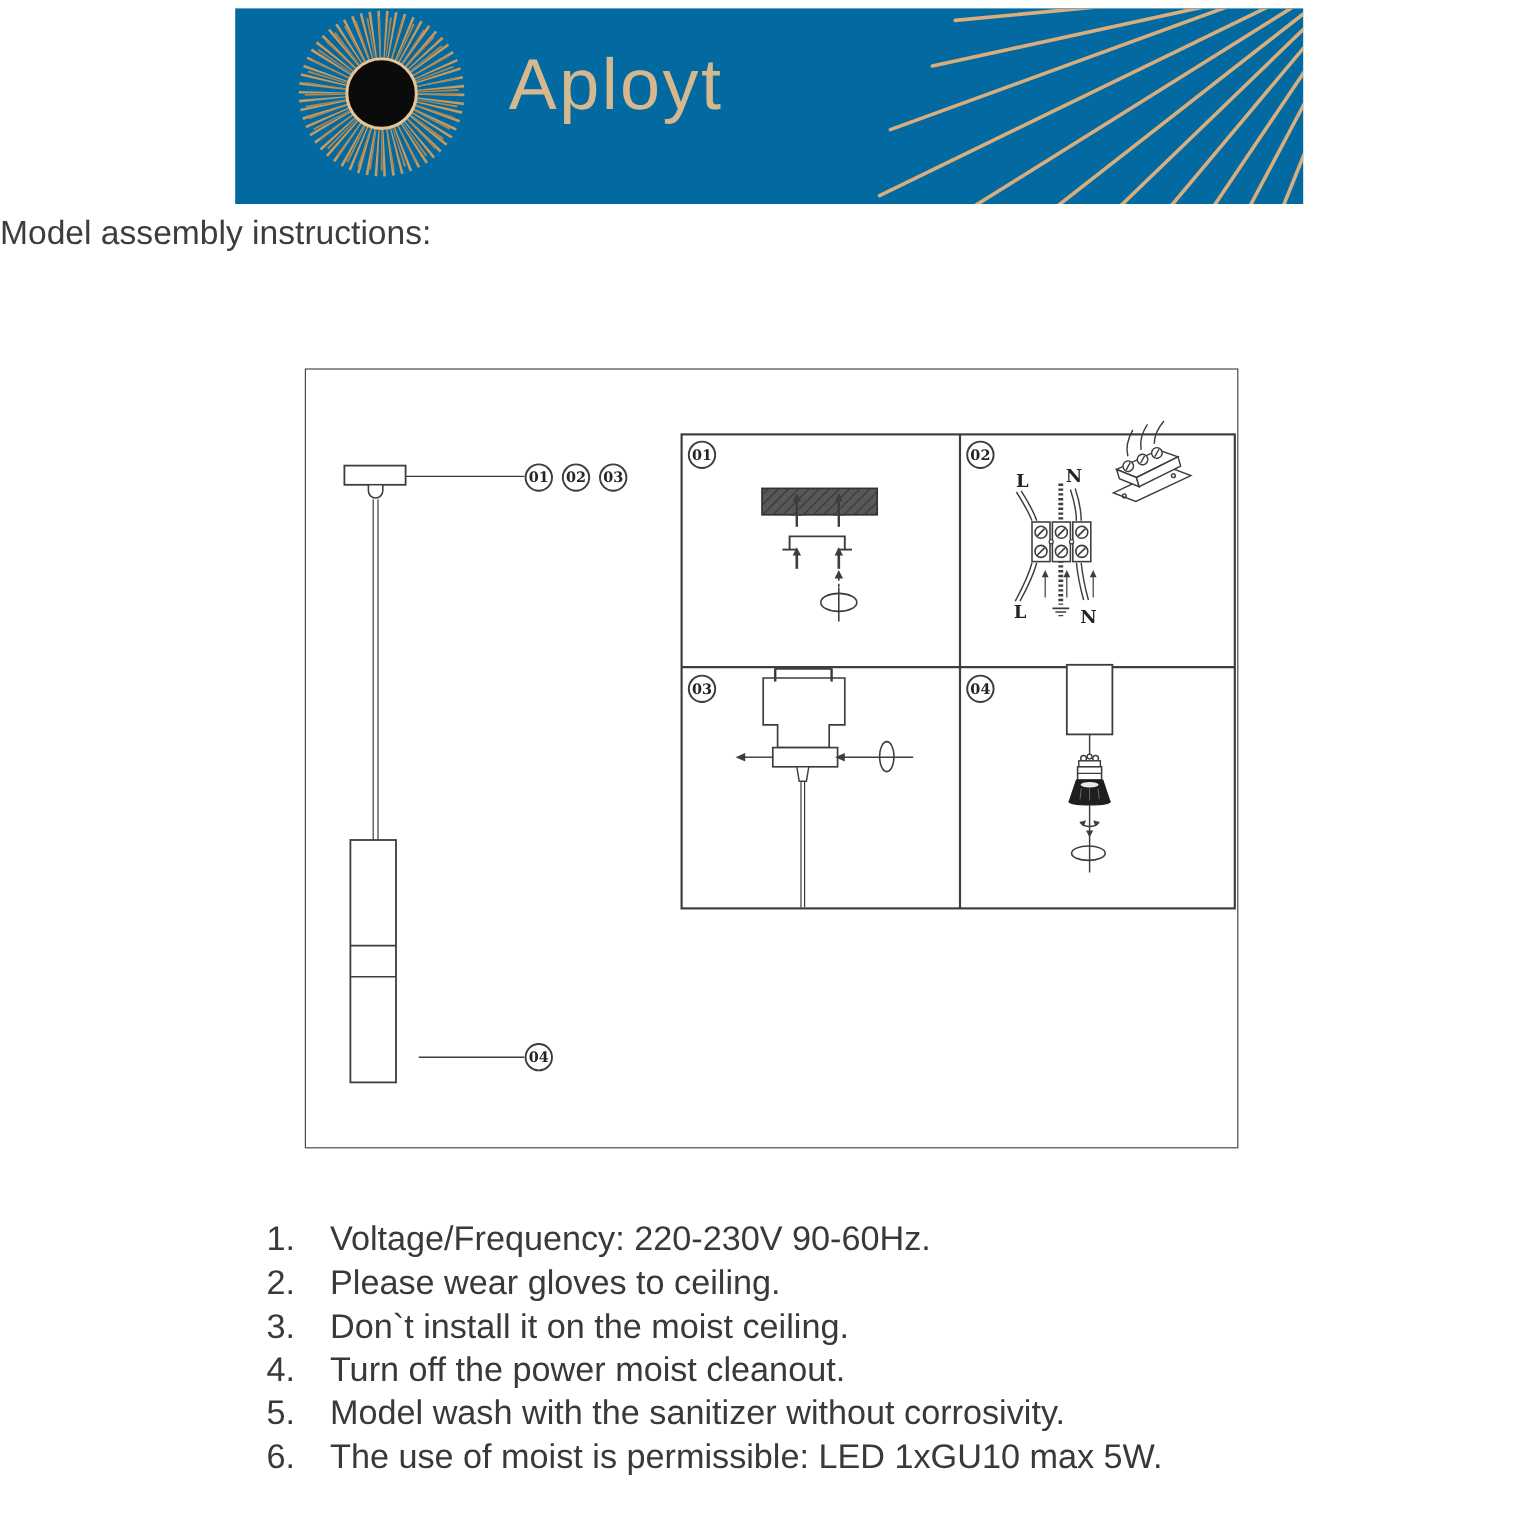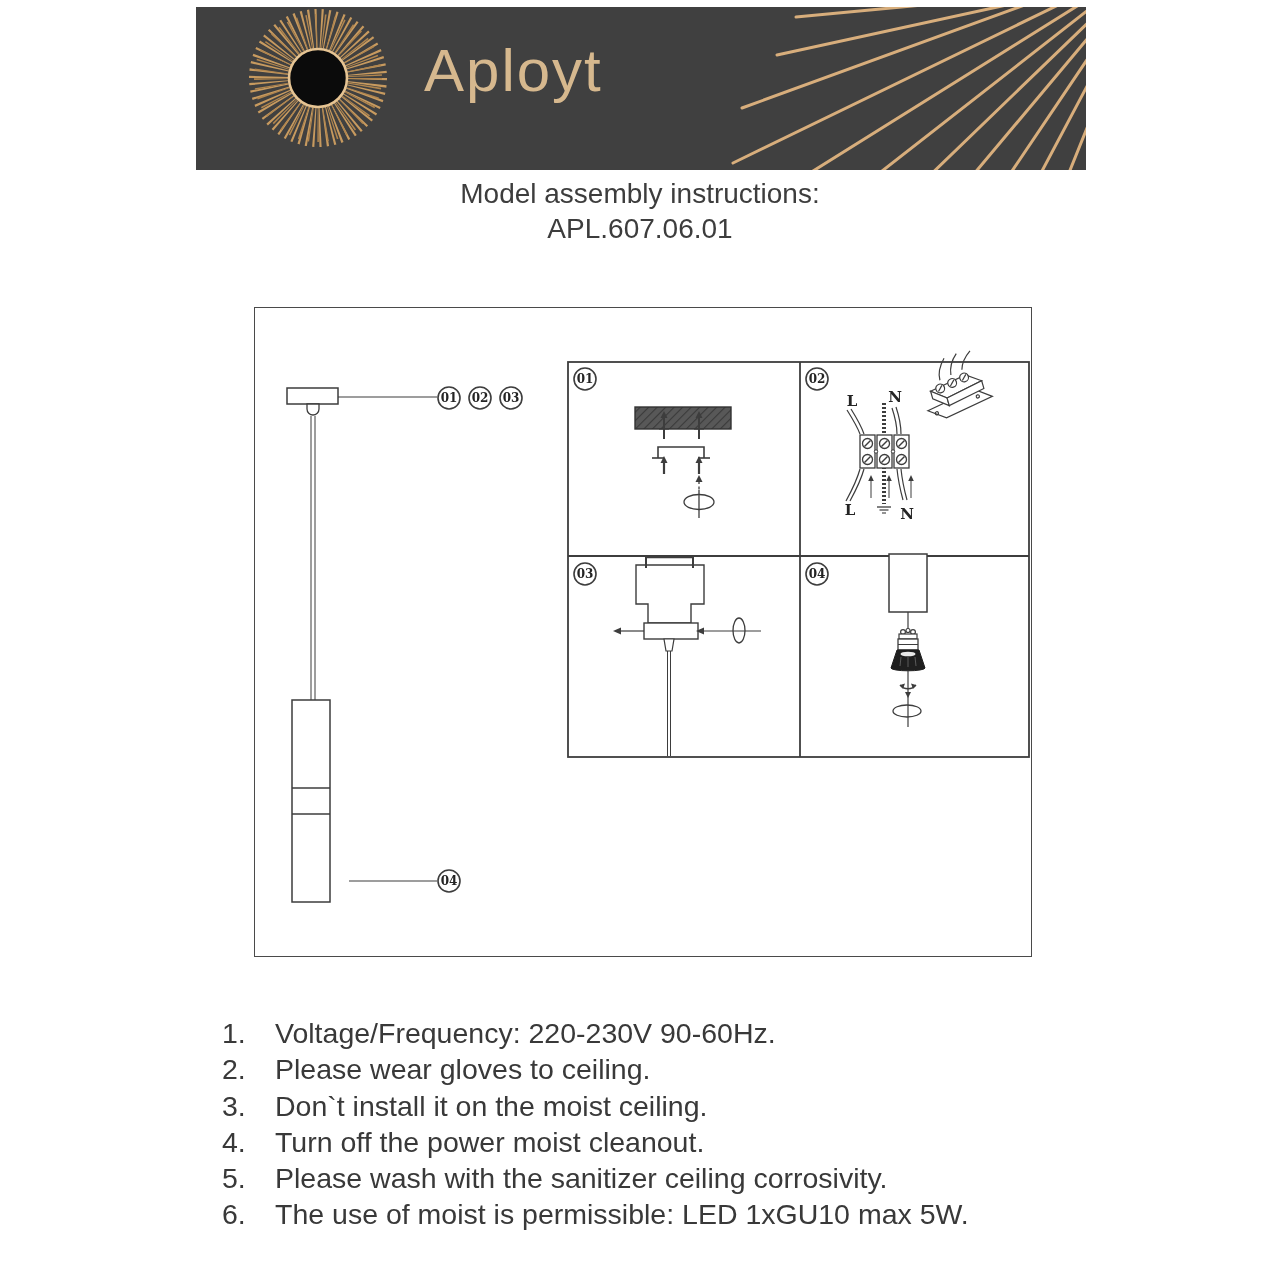--- a/index.html
+++ b/index.html
@@ -7,7 +7,7 @@
         font-family:"Liberation Sans",sans-serif;color:#333;}
   
   .banner{position:absolute;left:196px;top:7px;width:890px;height:163px;
-          background:#404040;overflow:hidden;}
+          background:#0369a1;overflow:hidden;}
   .banner .rays{position:absolute;left:0;top:0;}
   .logo{position:absolute;left:47px;top:-4px;}
   .brand-name{position:absolute;left:228px;top:34px;font-size:60px;font-weight:300;

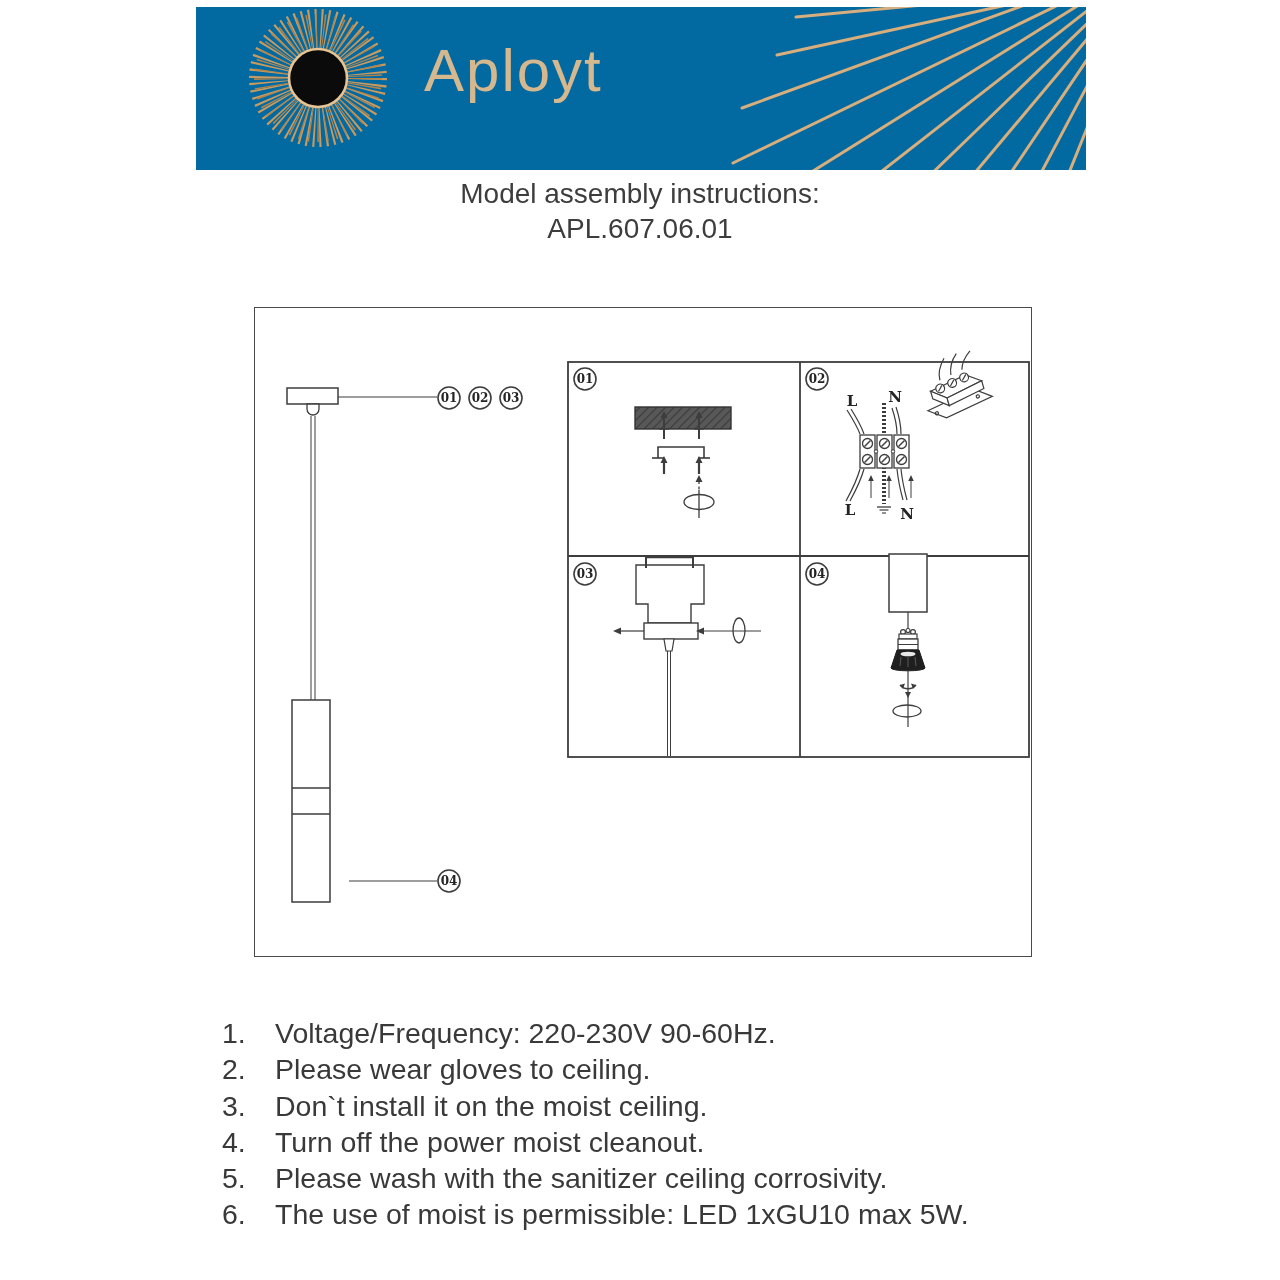--- a/index.html
+++ b/index.html
@@ -13,7 +13,7 @@
   .brand-name{position:absolute;left:228px;top:34px;font-size:60px;font-weight:300;
               letter-spacing:2px;color:#d6b88e;line-height:1;}
   
-  .title-block{position:absolute;left:0;top:176px;width:1280px;text-align:center;
+  .title-block{position:absolute;left:0;top:176px;width:1280px;text-align:left;
                color:#3d3d3d;font-size:28px;line-height:35px;}
   
   .diagram{position:absolute;left:254px;top:307px;width:776px;height:648px;

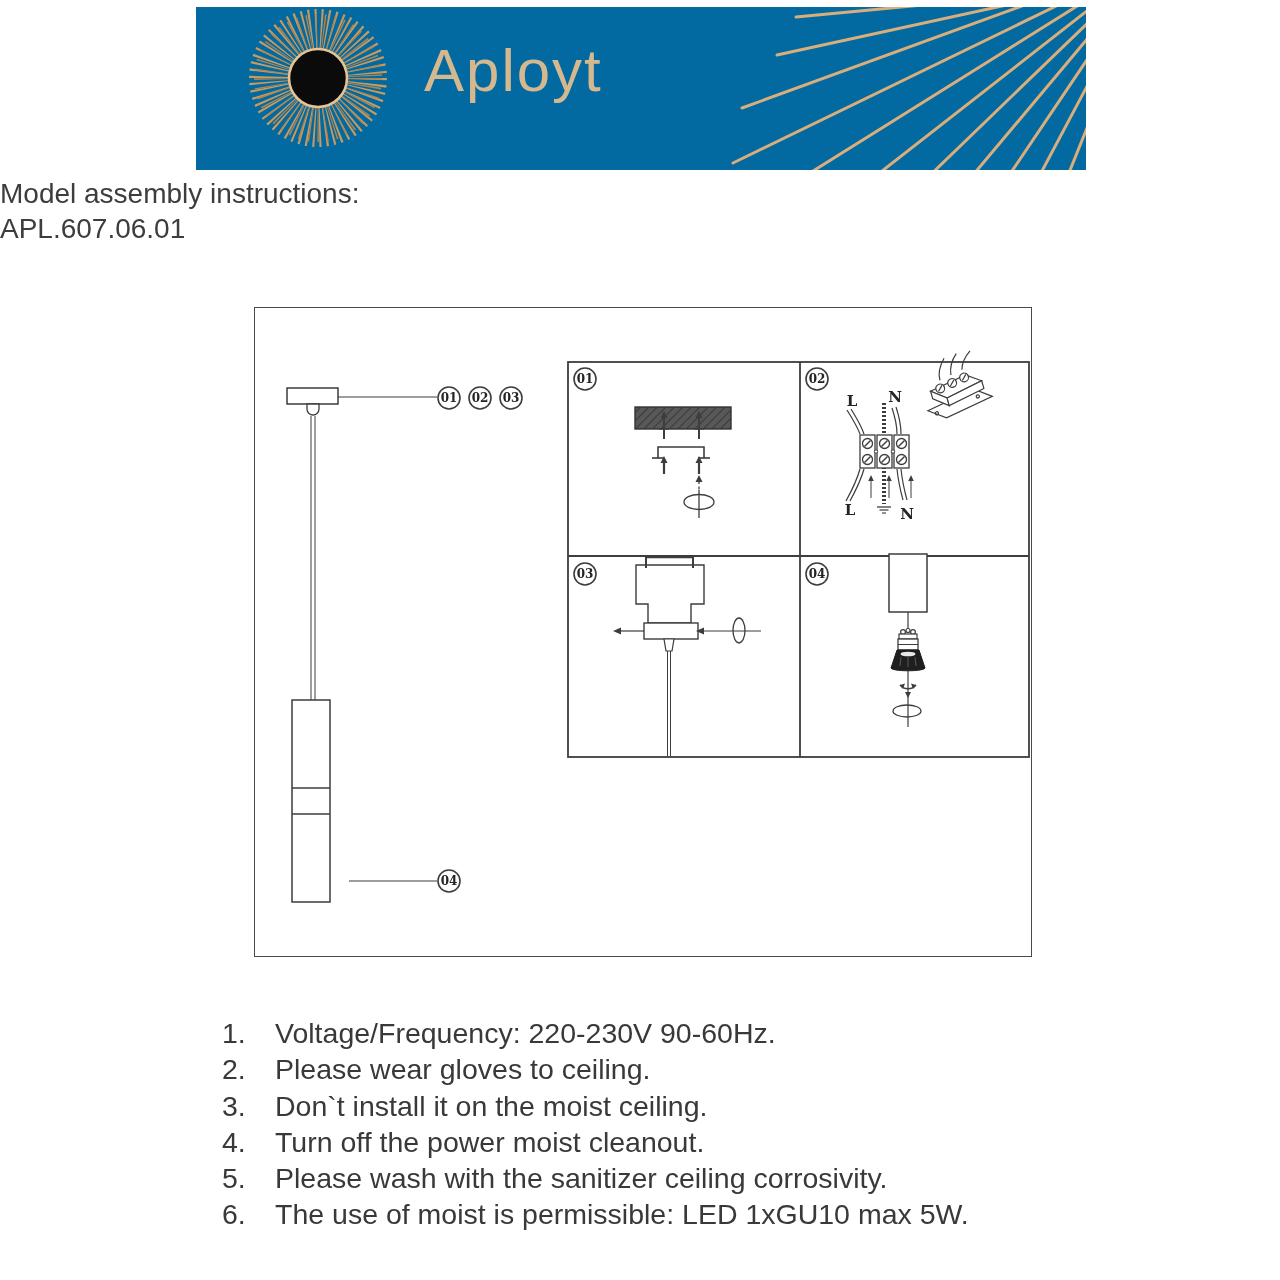--- a/index.html
+++ b/index.html
@@ -62,7 +62,6 @@
 
   <div class="title-block">
     <div>Model assembly instructions:</div>
-    <div>APL.607.06.01</div>
   </div>
 
   <div class="diagram">

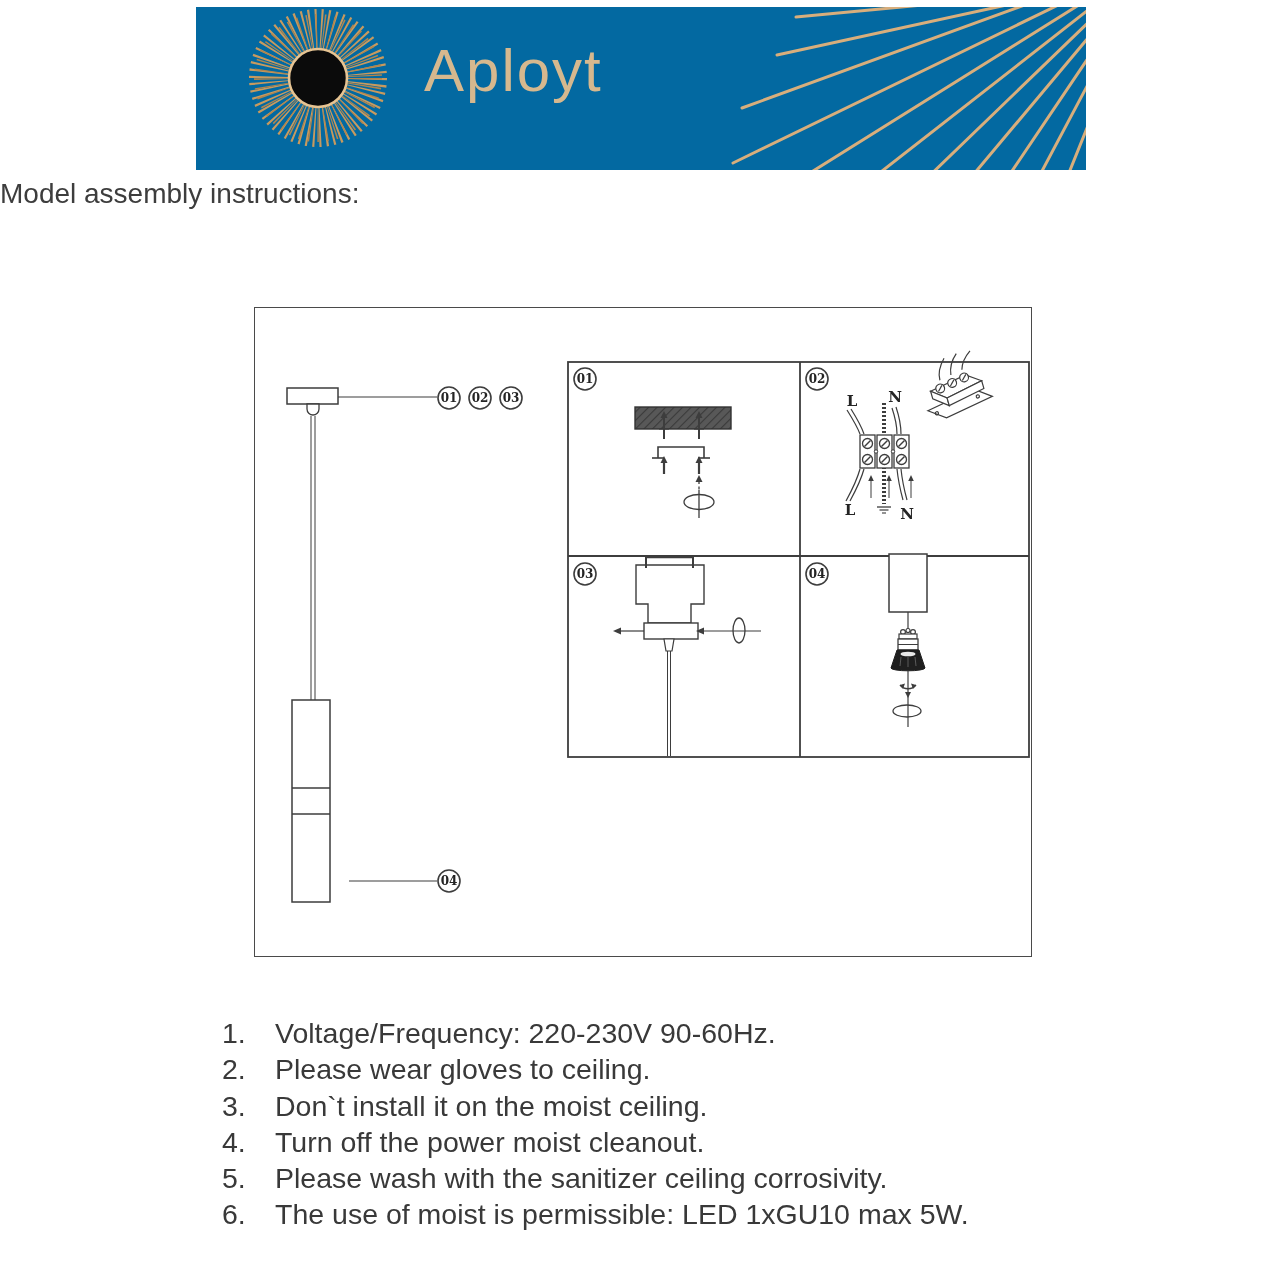--- a/index.html
+++ b/index.html
@@ -274,7 +274,7 @@
     </div>
     <div class="instr-row">
       <span class="instr-num">5.</span>
-      <span class="instr-text">Please wash with the sanitizer ceiling corrosivity.</span>
+      <span class="instr-text">Model wash with the sanitizer without corrosivity.</span>
     </div>
     <div class="instr-row">
       <span class="instr-num">6.</span>

